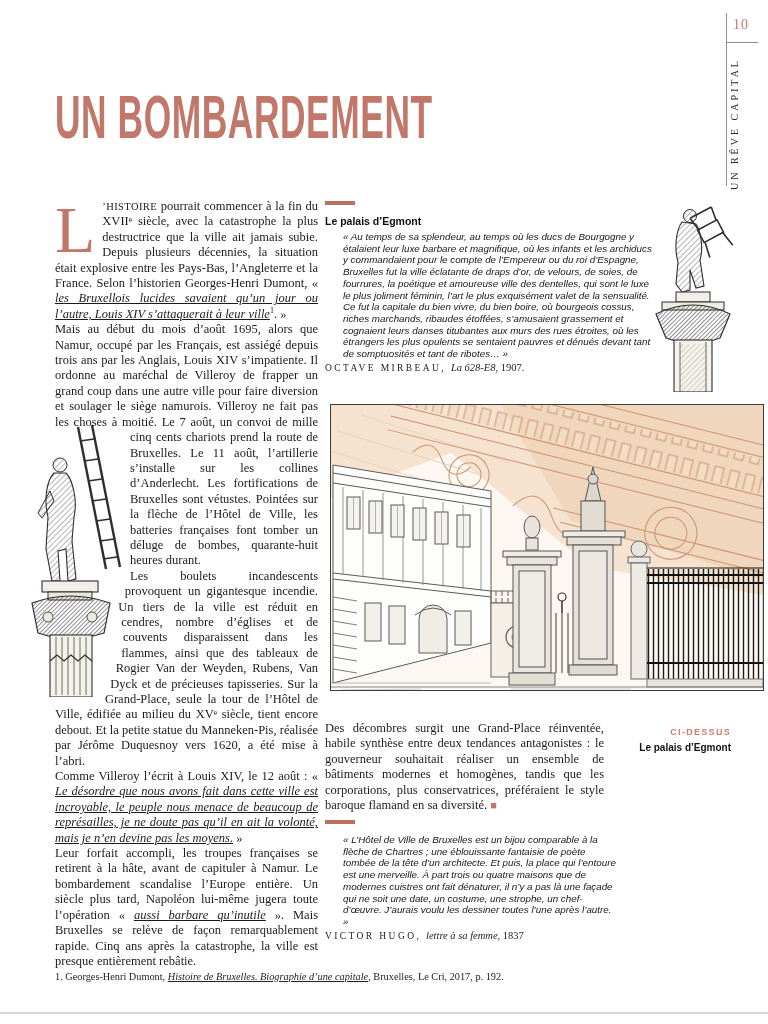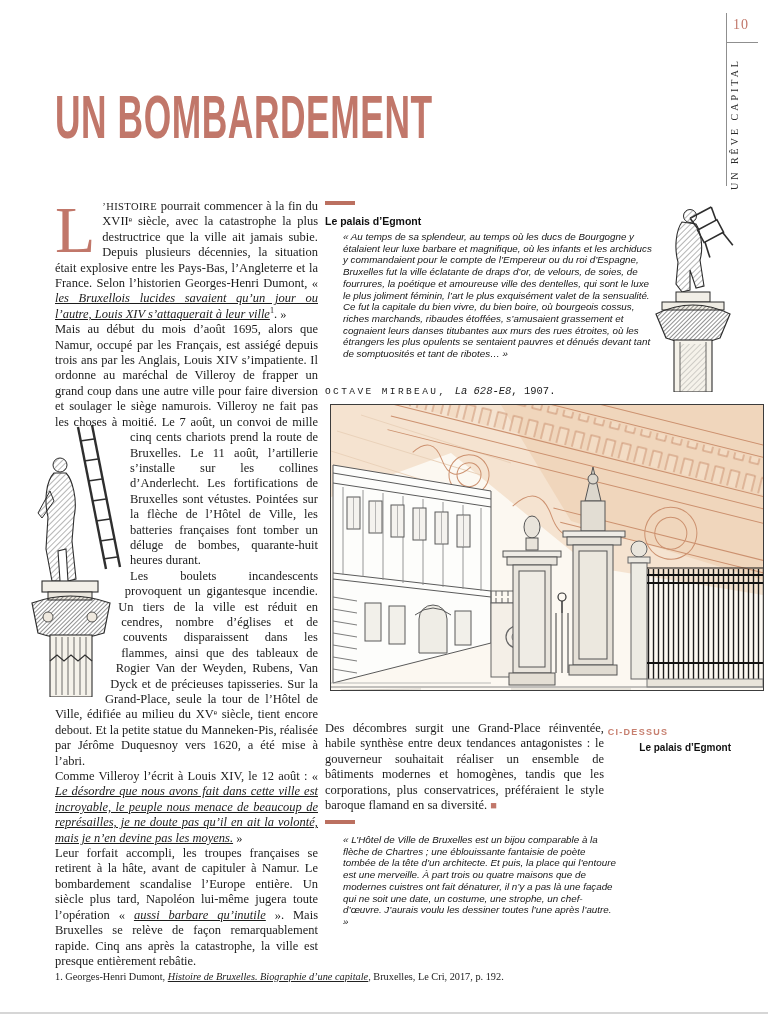--- a/index.html
+++ b/index.html
@@ -38,7 +38,7 @@
   .qbar{width:30px;height:4px;background:#bb7060;margin-bottom:10px;}
   .qhead{font-weight:700;font-size:10.5px;color:#101010;margin-bottom:4px;}
   .qtext{font-style:italic;font-size:9.8px;line-height:11.7px;color:#151515;margin-left:18px;}
-  .qattr{margin-top:25px;font-family:Liberation Mono, monospace;font-size:9.5px;color:#1d1d1d;letter-spacing:2.4px;}
+  .qattr{margin-top:2px;font-family:Liberation Serif, serif;font-size:9.5px;color:#1d1d1d;letter-spacing:2.4px;}
   .qwork{font-style:italic;letter-spacing:0;font-size:10.5px;}
   .qtail{letter-spacing:0;font-size:10.5px;}
 

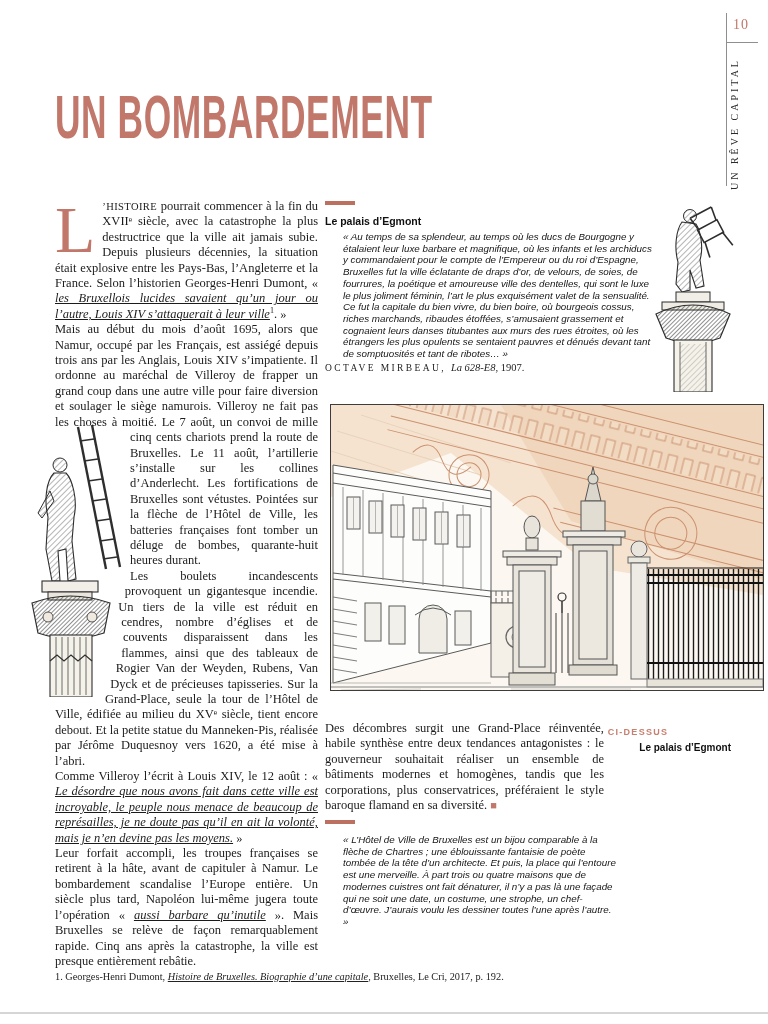--- a/index.html
+++ b/index.html
@@ -53,7 +53,7 @@
   .endmark{color:#c1776a;font-size:11px;}
   .caption{position:absolute;left:545px;top:727px;width:186px;text-align:right;
     font-family:"Liberation Sans",sans-serif;}
-  .kicker{color:#c77f6f;font-weight:700;font-size:9px;letter-spacing:1.3px;text-align:center;}
+  .kicker{color:#c77f6f;font-weight:700;font-size:9px;letter-spacing:1.3px;}
   .caption-label{color:#111;font-weight:700;font-size:10px;margin-top:5px;}
 
   

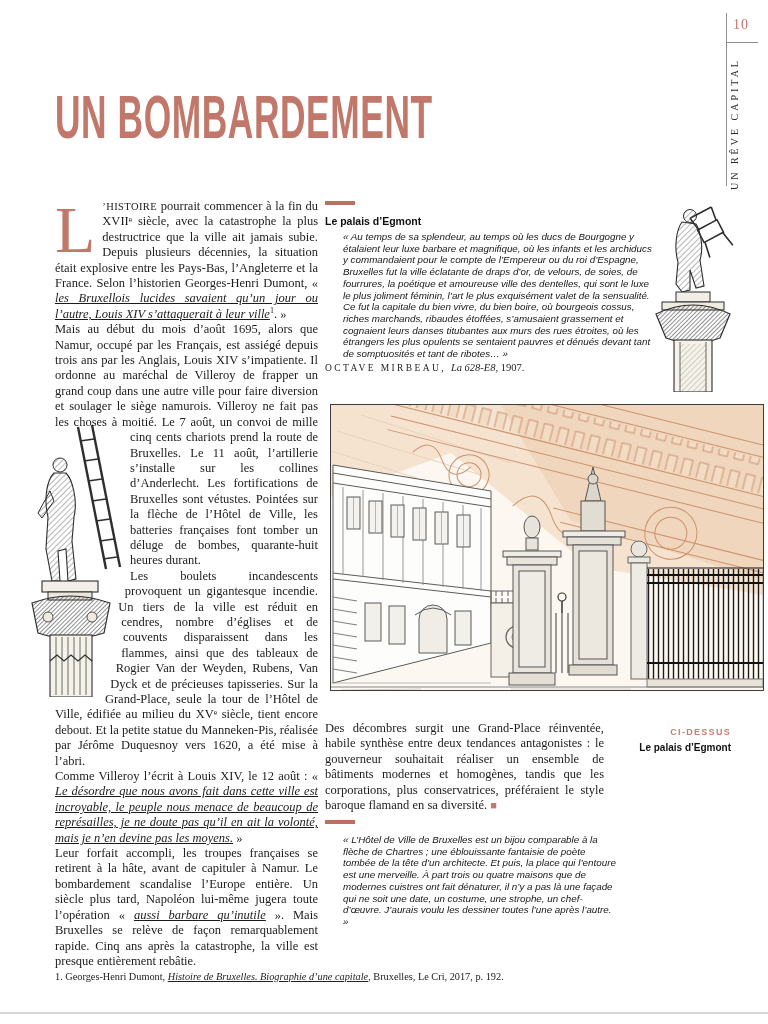--- a/index.html
+++ b/index.html
@@ -336,6 +336,9 @@
 <div class="quote quote-grandplace">
   <div class="qbar"></div>
   <div class="qtext">« L’Hôtel de Ville de Bruxelles est un bijou comparable à la flèche de Chartres ; une éblouissante fantaisie de poète tombée de la tête d’un architecte. Et puis, la place qui l’entoure est une merveille. À part trois ou quatre maisons que de modernes cuistres ont fait dénaturer, il n’y a pas là une façade qui ne soit une date, un costume, une strophe, un chef-d’œuvre. J’aurais voulu les dessiner toutes l’une après l’autre. »</div>
+  <div class="qattr">
+    <span>VICTOR HUGO, </span><span class="qwork">lettre à sa femme</span><span class="qtail">, 1837</span>
+  </div>
 </div>
 
 <div class="footnote">

